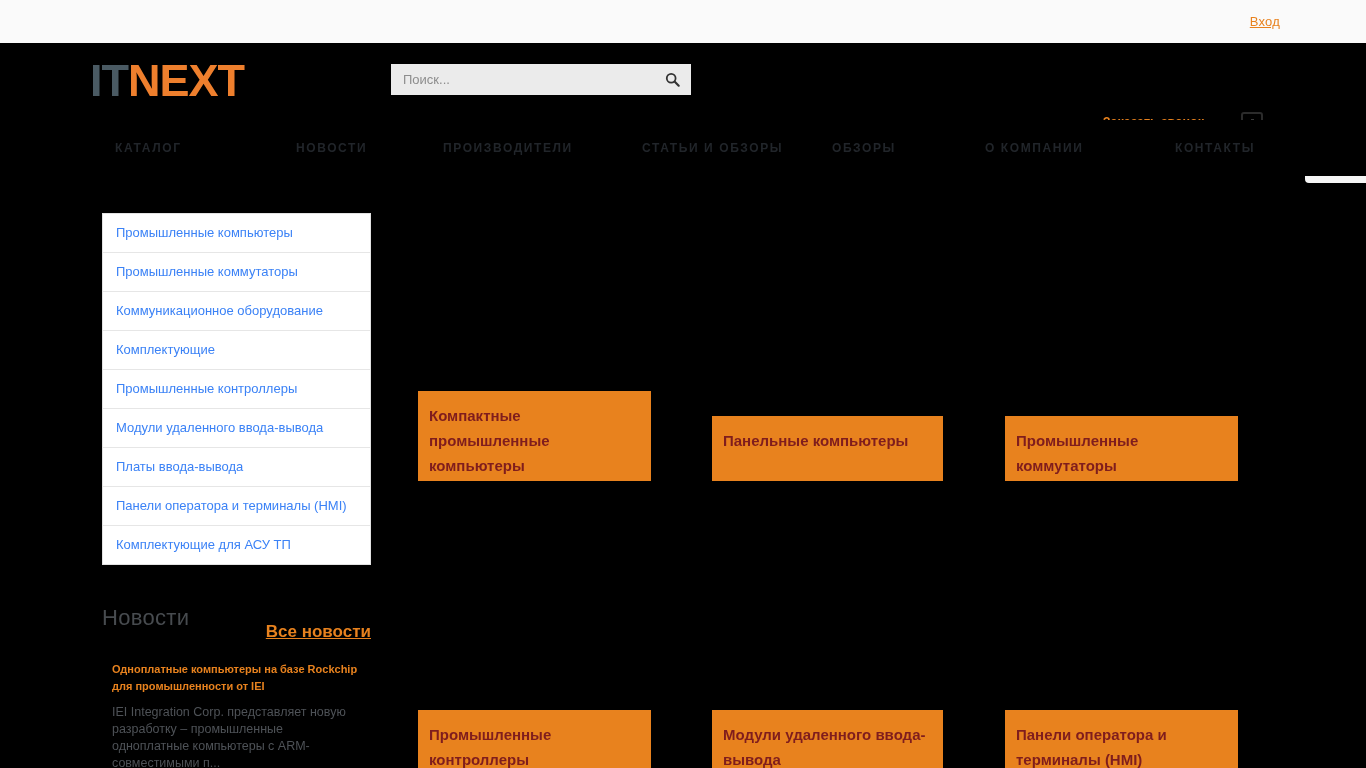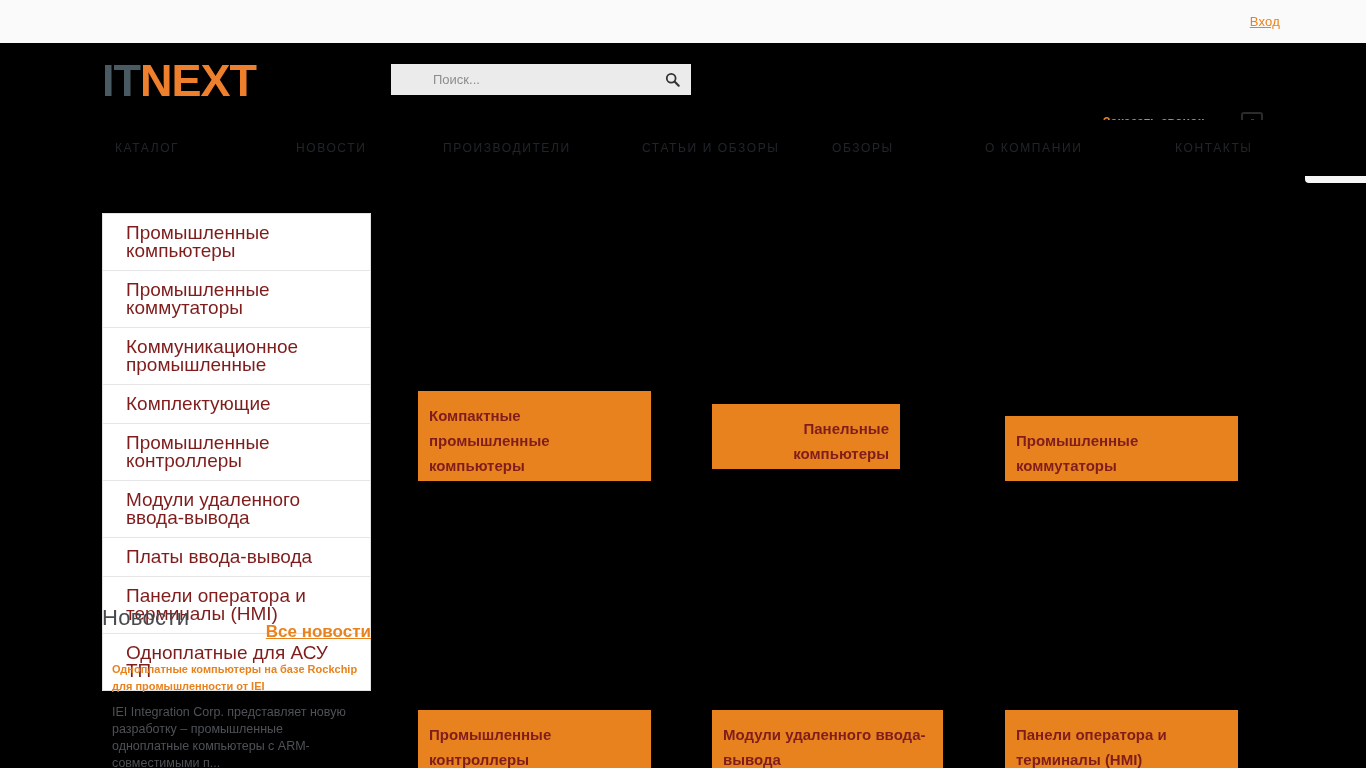--- a/index.html
+++ b/index.html
@@ -47,7 +47,7 @@
   }
   .logo {
     position: absolute;
-    left: 102px;
+    left: 90px;
     top: 10px;
     font-size: 45px;
     font-weight: bold;

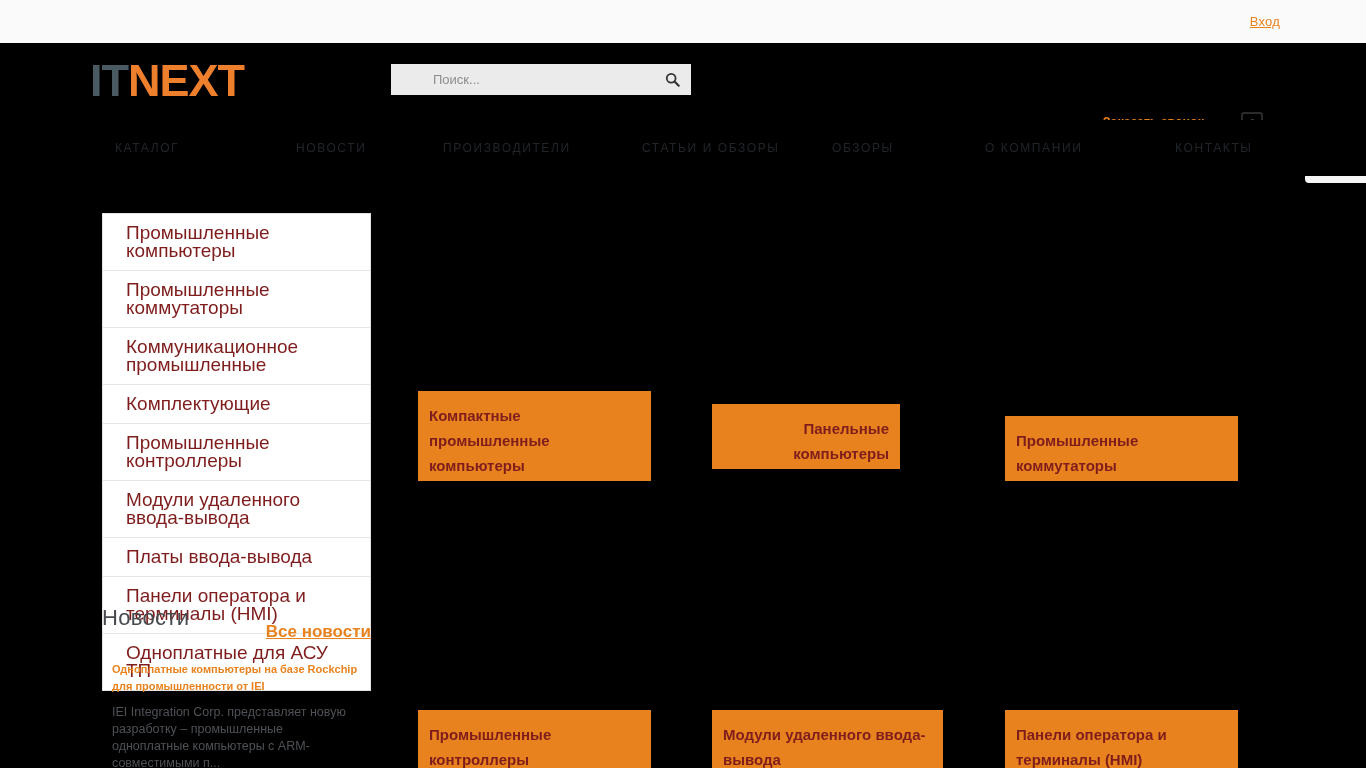--- a/index.html
+++ b/index.html
@@ -78,7 +78,6 @@
     font-family: "Liberation Sans", sans-serif;
     font-size: 13px;
     color: #444;
-    margin-left: 30px;
   }
   .search-input::placeholder { color: #8d8d8d; }
   .search-btn {

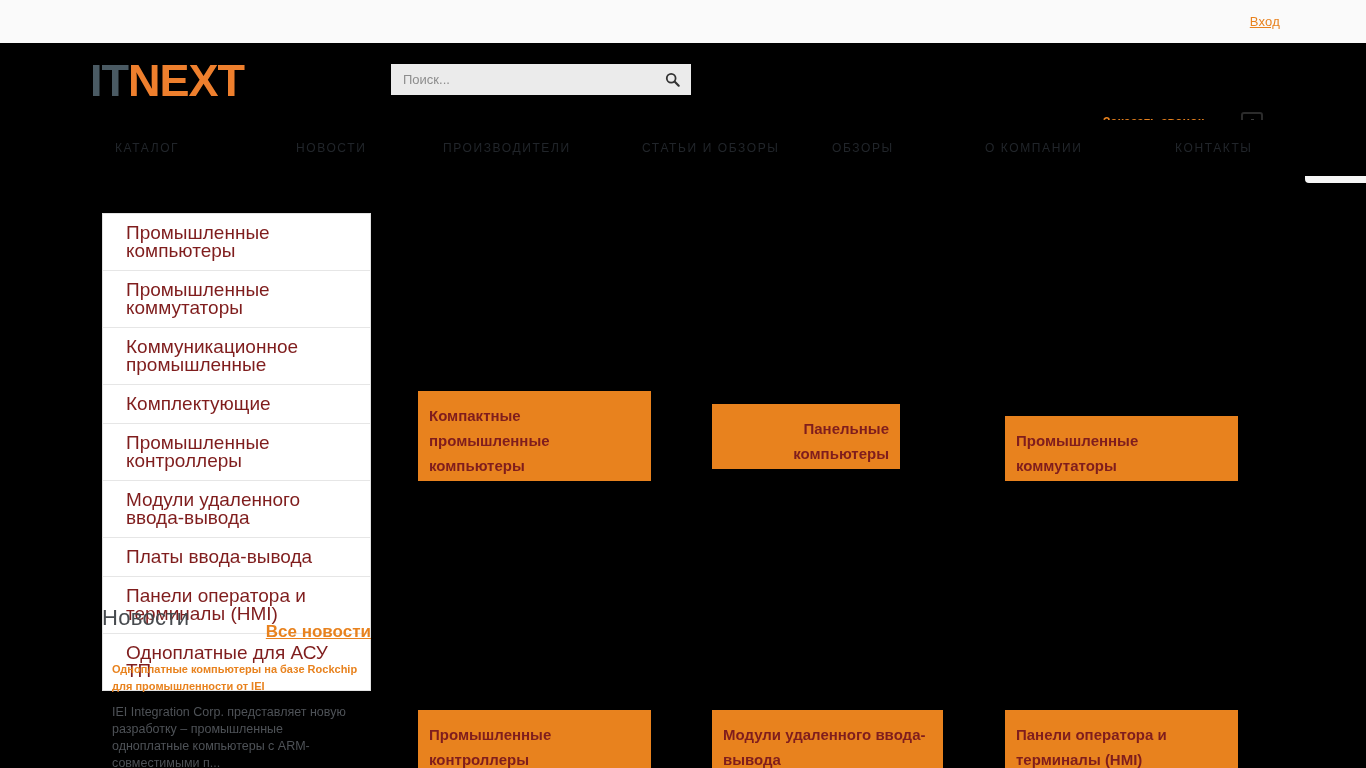--- a/index.html
+++ b/index.html
@@ -162,7 +162,7 @@
     position: absolute;
     top: 21px;
     font-size: 12px;
-    font-weight: normal;
+    font-weight: bold;
     letter-spacing: 1.6px;
     color: #21252a;
     white-space: nowrap;

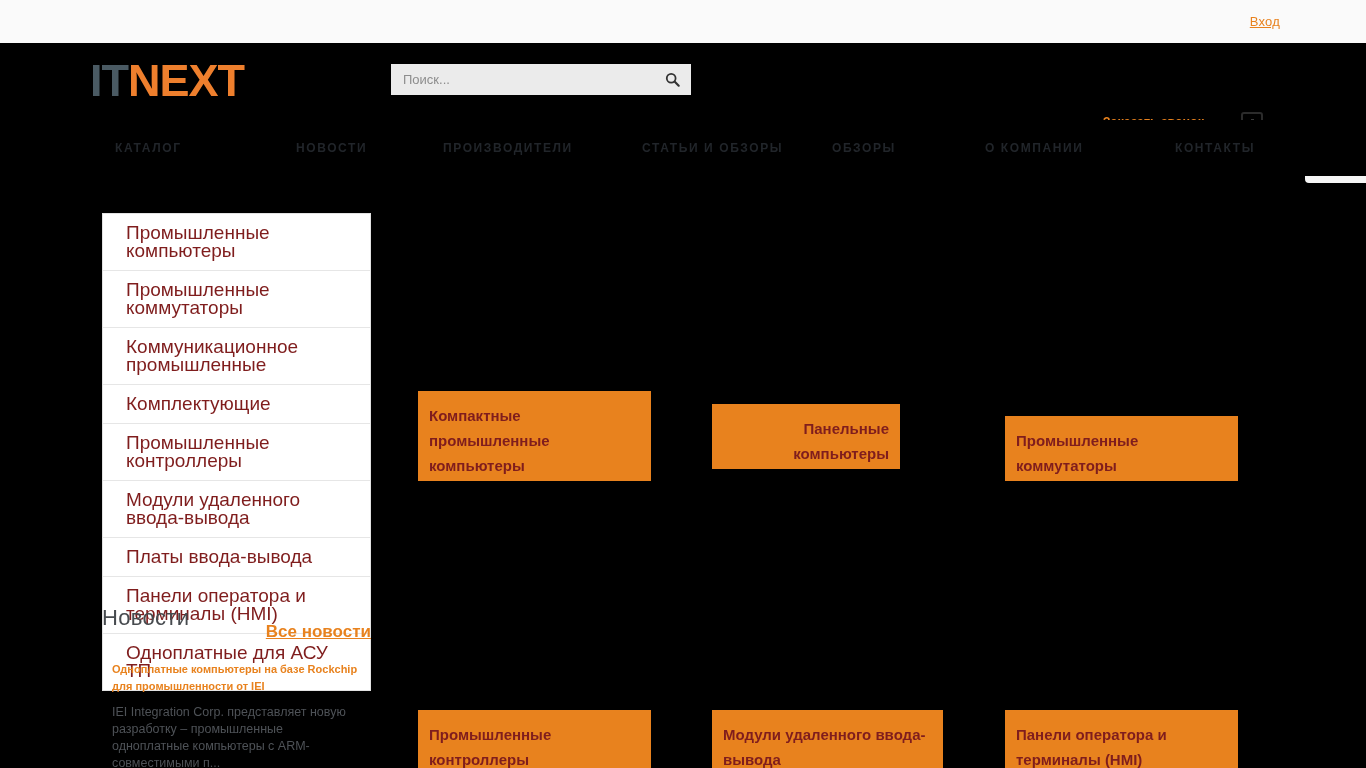--- a/index.html
+++ b/index.html
@@ -186,9 +186,9 @@
     border: 1px solid #e2e2e2;
   }
   .cat-item {
-    padding: 10px 23px;
-    font-size: 19px;
-    color: #7f1d1d;
+    padding: 10px 13px;
+    font-size: 13px;
+    color: #3b82f6;
     line-height: 18px;
     border-bottom: 1px solid #e6e6e6;
     cursor: pointer;

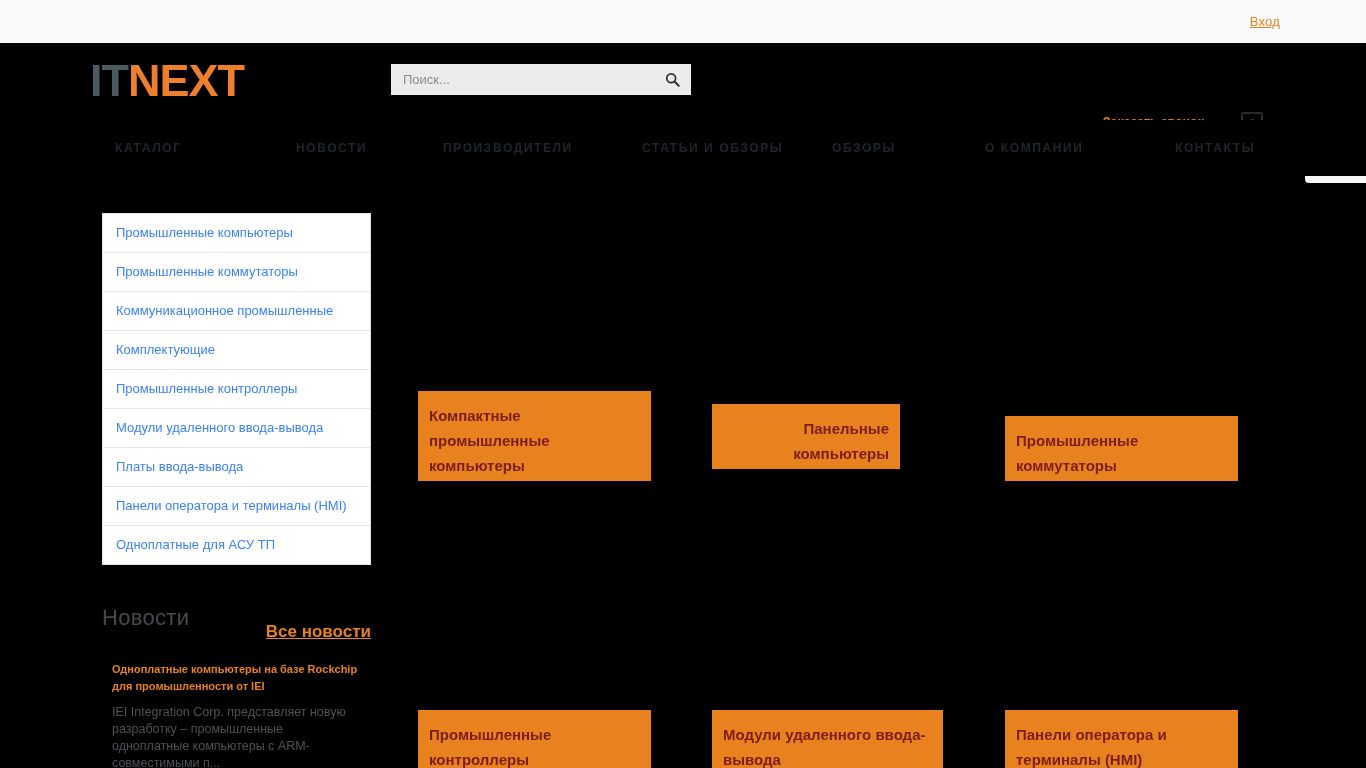--- a/index.html
+++ b/index.html
@@ -321,7 +321,7 @@
 <aside class="sidebar">
   <div class="cat-item">Промышленные компьютеры</div>
   <div class="cat-item">Промышленные коммутаторы</div>
-  <div class="cat-item">Коммуникационное промышленные</div>
+  <div class="cat-item">Коммуникационное оборудование</div>
   <div class="cat-item">Комплектующие</div>
   <div class="cat-item">Промышленные контроллеры</div>
   <div class="cat-item">Модули удаленного ввода-вывода</div>

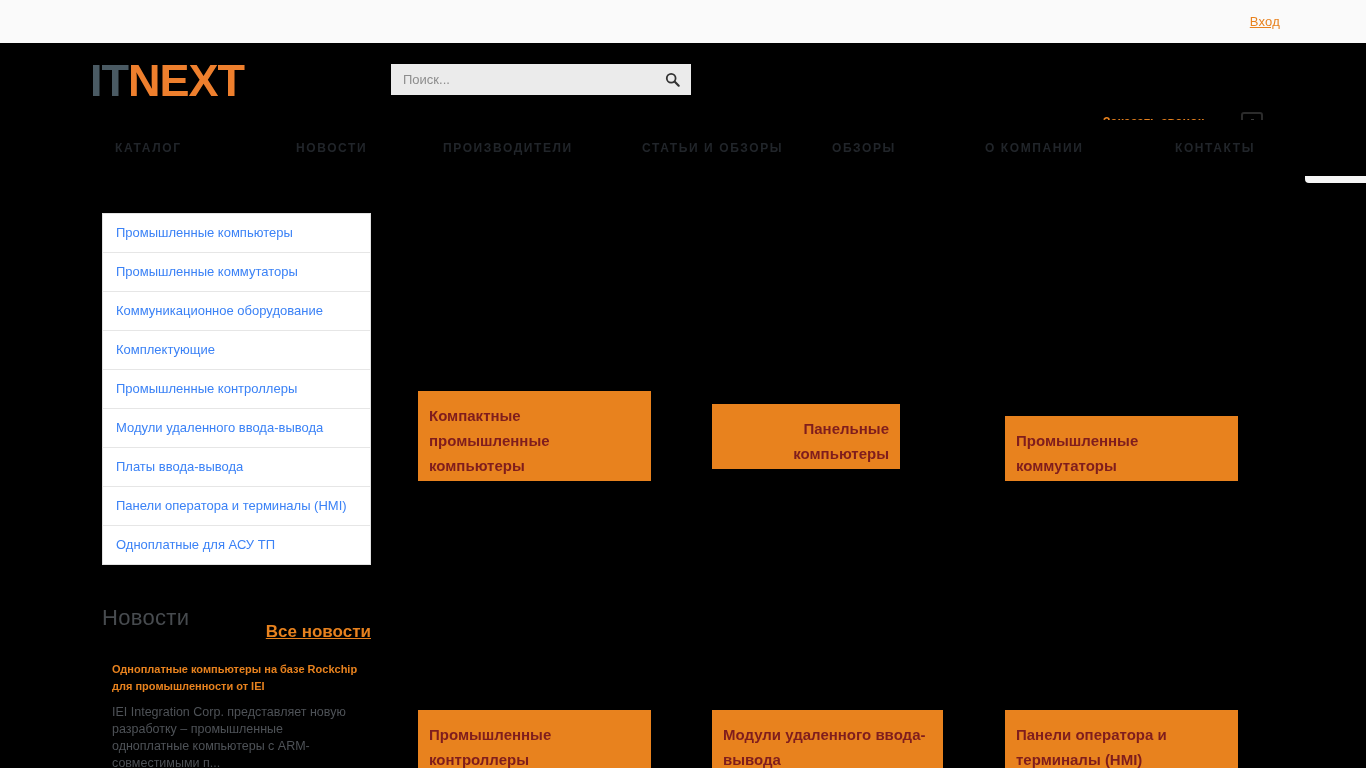--- a/index.html
+++ b/index.html
@@ -256,7 +256,7 @@
   }
   
   .tile-1 { left: 418px; top: 391px; width: 233px; height: 90px; }
-  .tile-2 { left: 712px; top: 404px; width: 188px; height: 65px; text-align: right; }
+  .tile-2 { left: 712px; top: 416px; width: 231px; height: 65px; }
   .tile-3 { left: 1005px; top: 416px; width: 233px; height: 65px; }
   
   .tile-4 { left: 418px; top: 710px; width: 233px; height: 65px; }

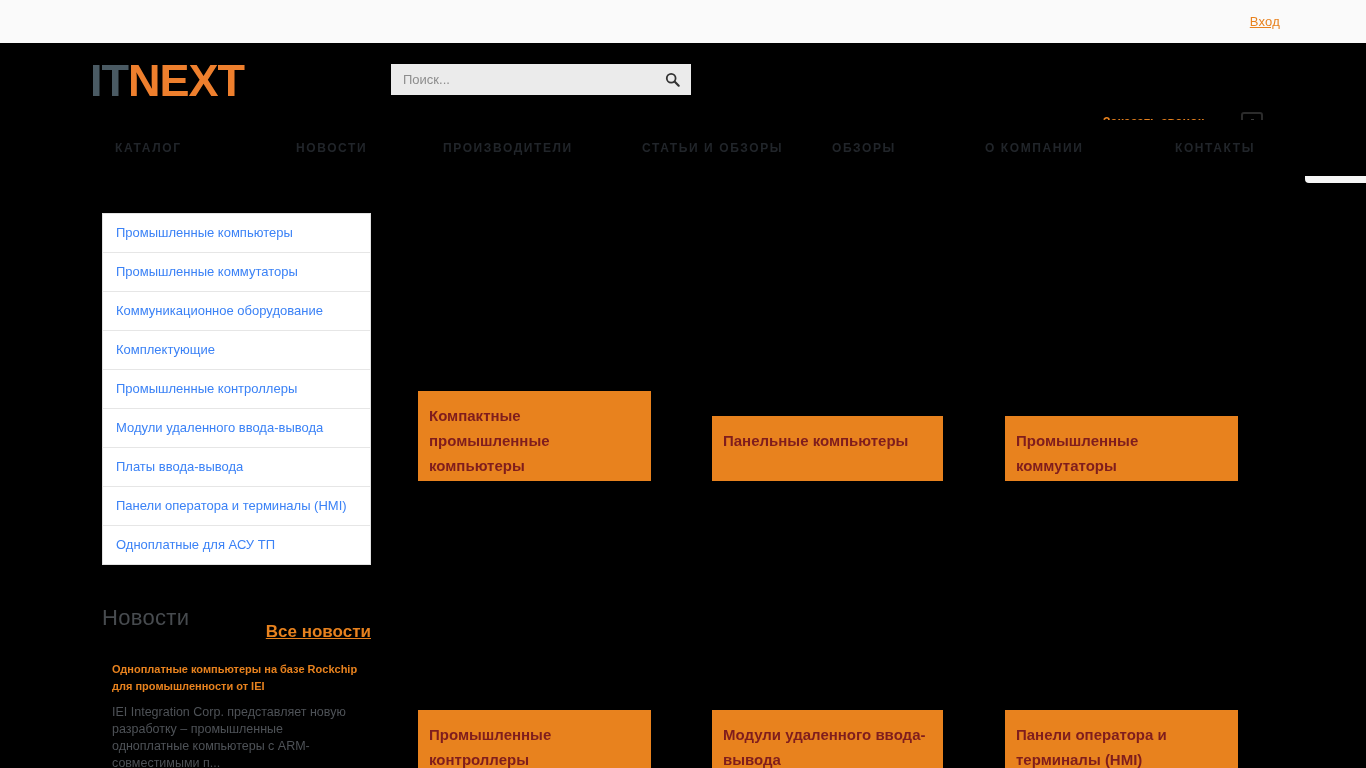--- a/index.html
+++ b/index.html
@@ -327,7 +327,7 @@
   <div class="cat-item">Модули удаленного ввода-вывода</div>
   <div class="cat-item">Платы ввода-вывода</div>
   <div class="cat-item">Панели оператора и терминалы (HMI)</div>
-  <div class="cat-item">Одноплатные для АСУ ТП</div>
+  <div class="cat-item">Комплектующие для АСУ ТП</div>
 </aside>
 
 <section class="news">

